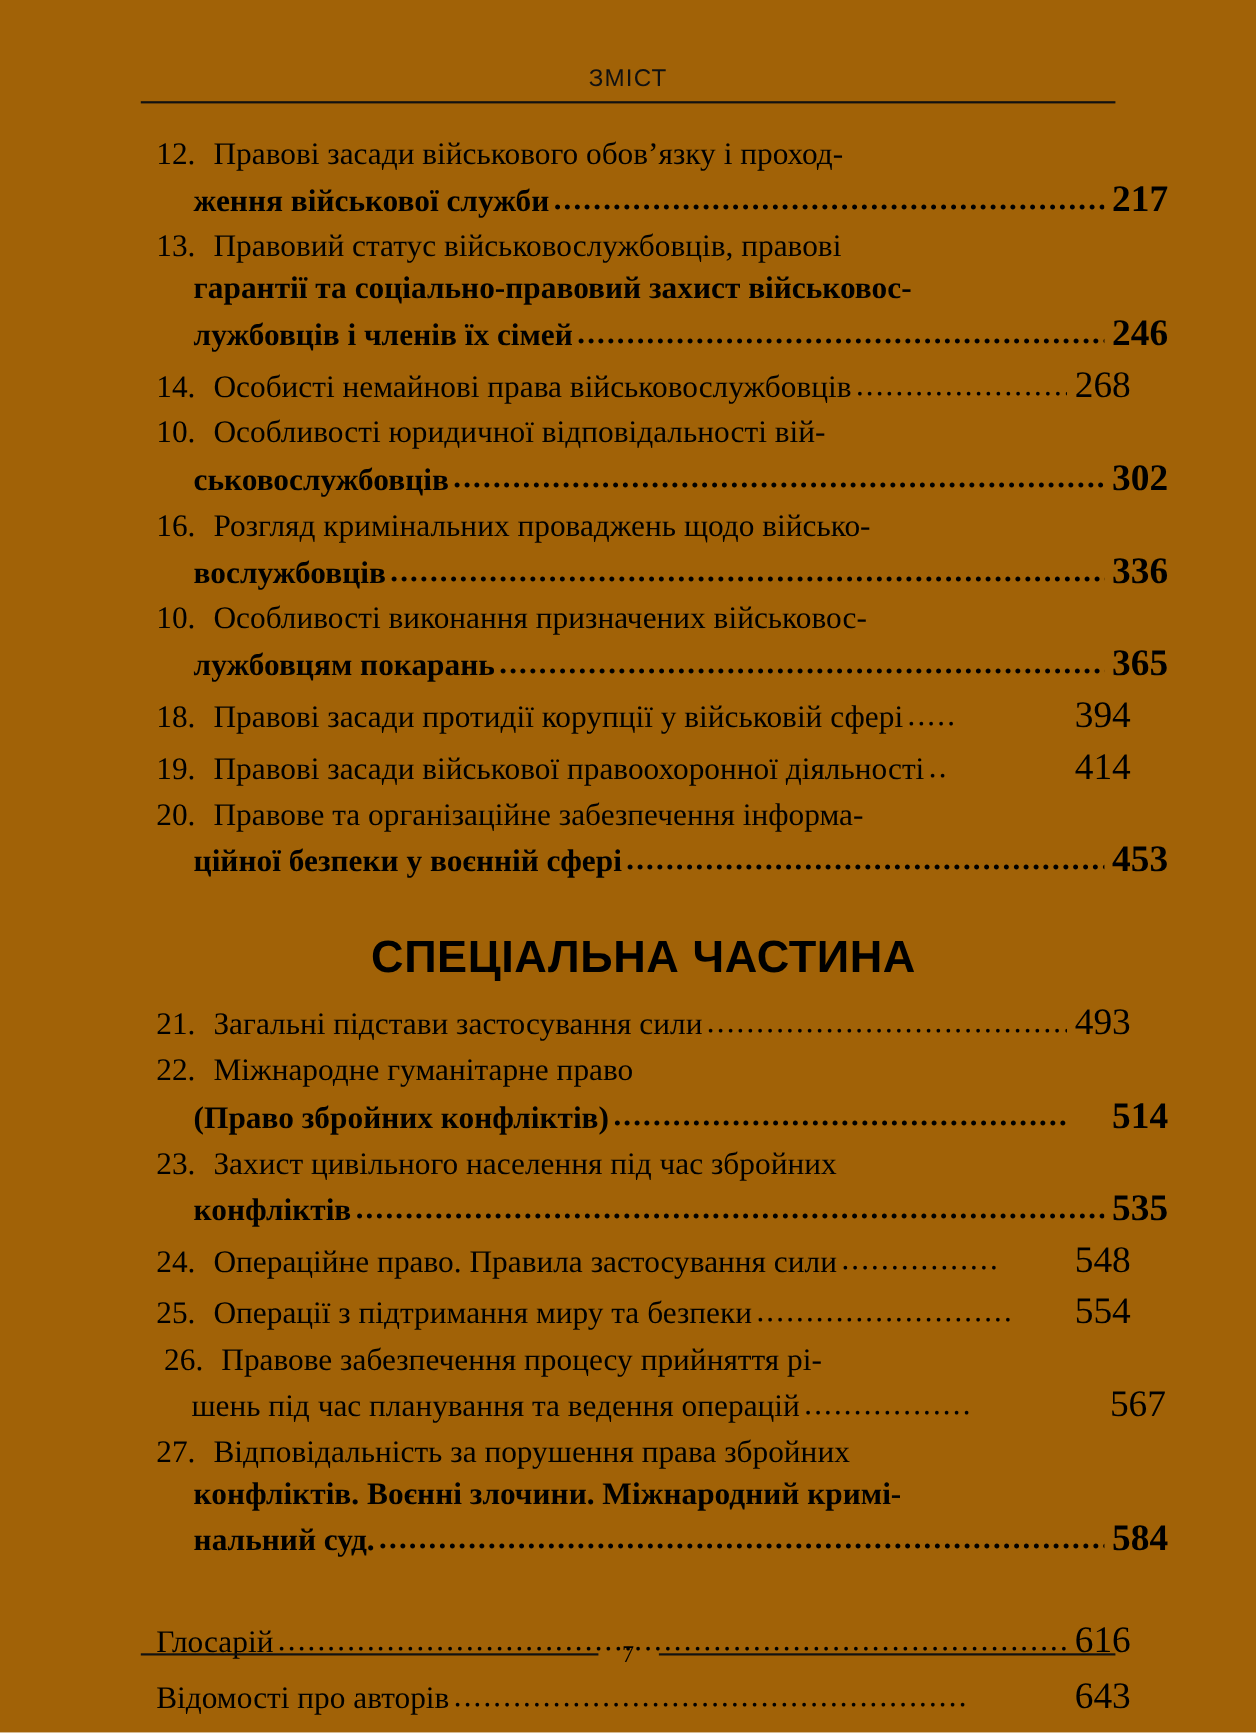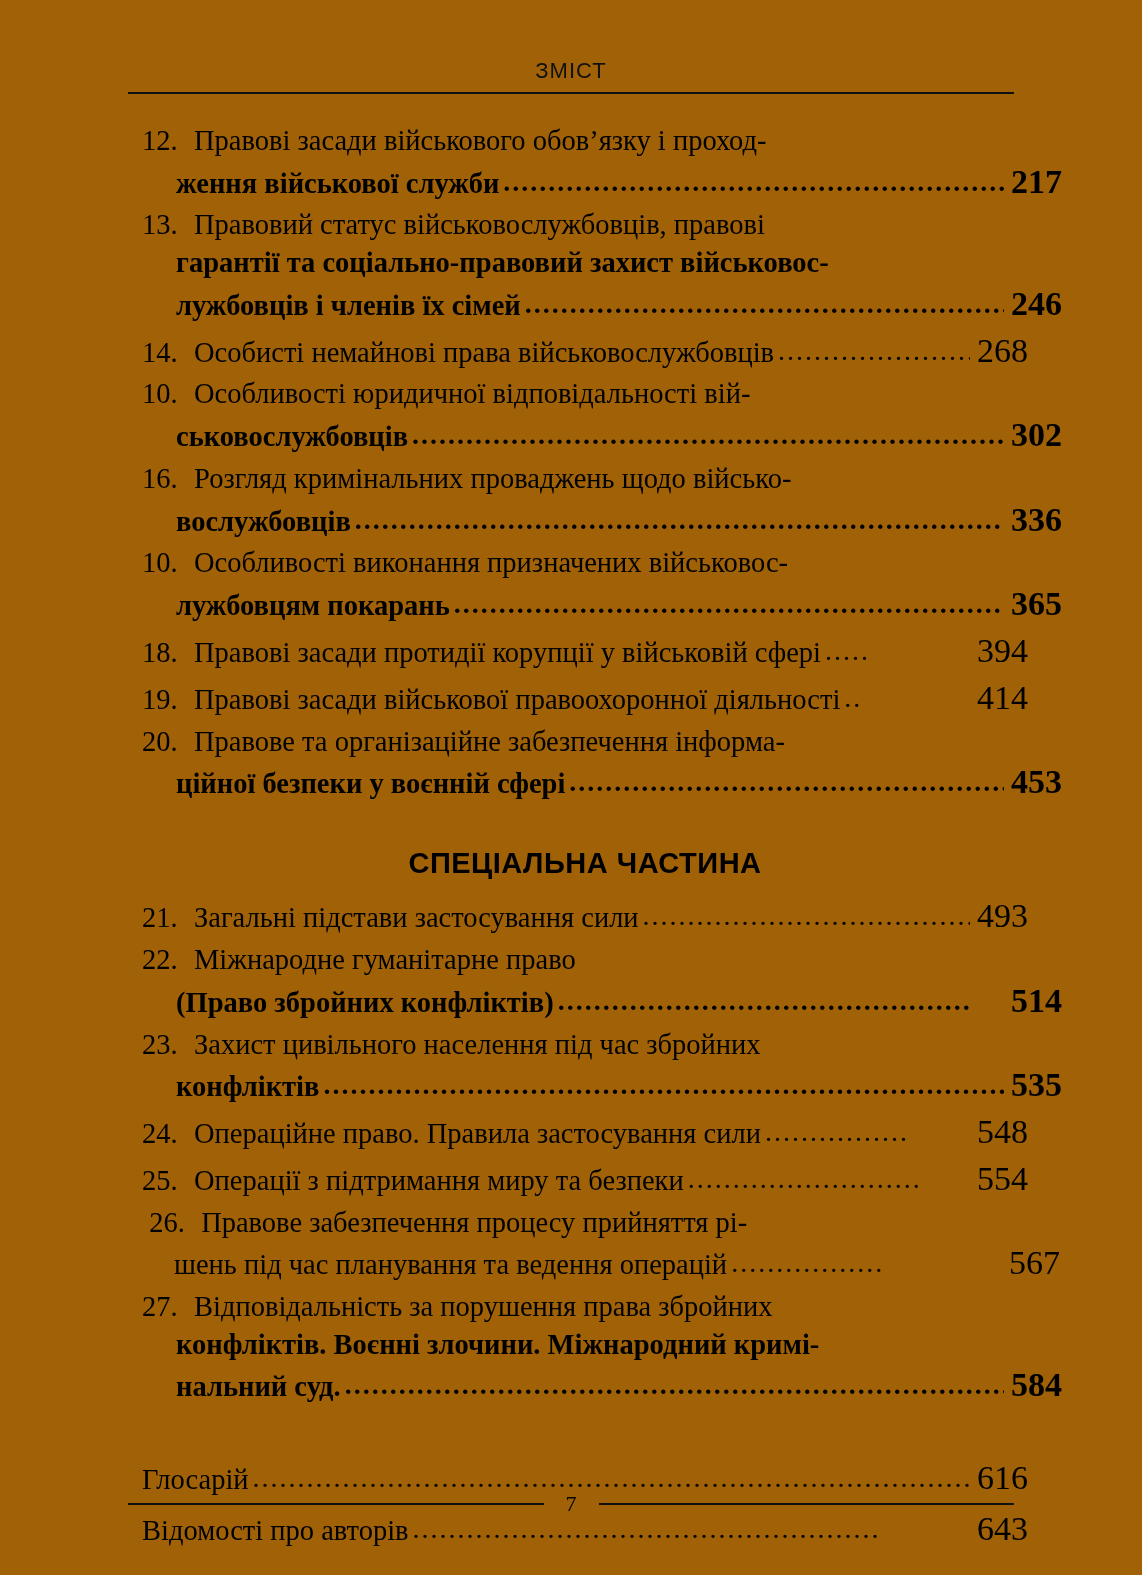--- a/index.html
+++ b/index.html
@@ -107,7 +107,7 @@
     text-align: center;
     font-family: "Liberation Sans", sans-serif;
     font-weight: bold;
-    font-size: 29px;
+    font-size: 41px;
     letter-spacing: 0.5px;
     margin: 42px 0 14px 0;
   }

